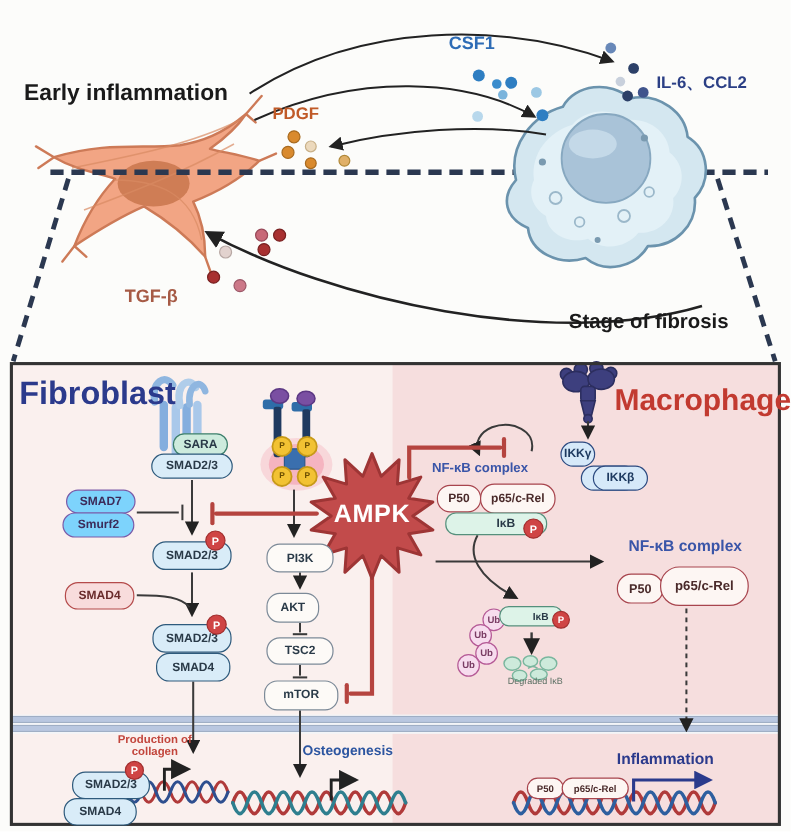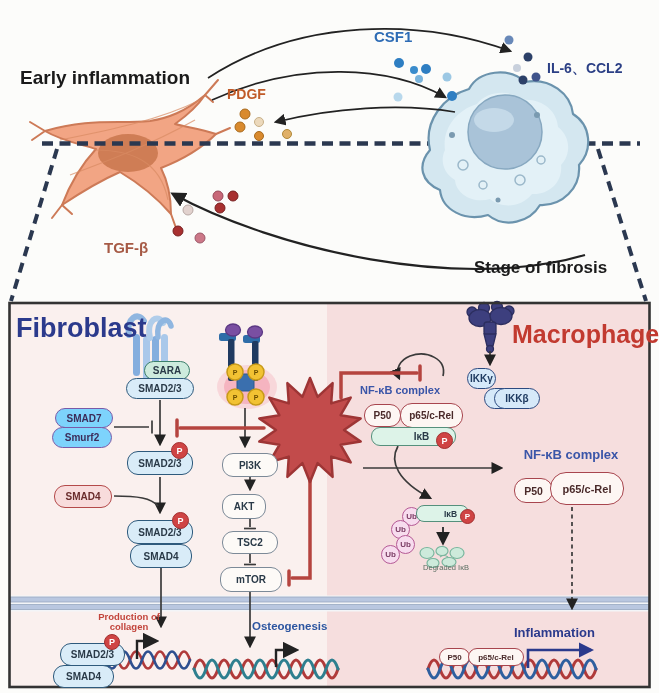--- a/index.html
+++ b/index.html
@@ -242,6 +242,7 @@
 
   <div class="lbl" style="left:16px;top:314px;font-size:27px;font-weight:bold;color:#2b3a8c;">Fibroblast</div>
   <div class="lbl" style="left:512px;top:321px;font-size:25px;font-weight:bold;color:#c23a30;">Macrophage</div>
+  <div class="lbl" style="left:270px;top:417px;width:80px;text-align:center;font-size:21px;font-weight:800;color:#fff;letter-spacing:0.5px;">AMPK</div>
 
   <div class="pill teal" style="left:144px;top:361px;width:46px;height:19px;">SARA</div>
   <div class="pill blue" style="left:126px;top:378px;width:68px;height:21px;">SMAD2/3</div>

